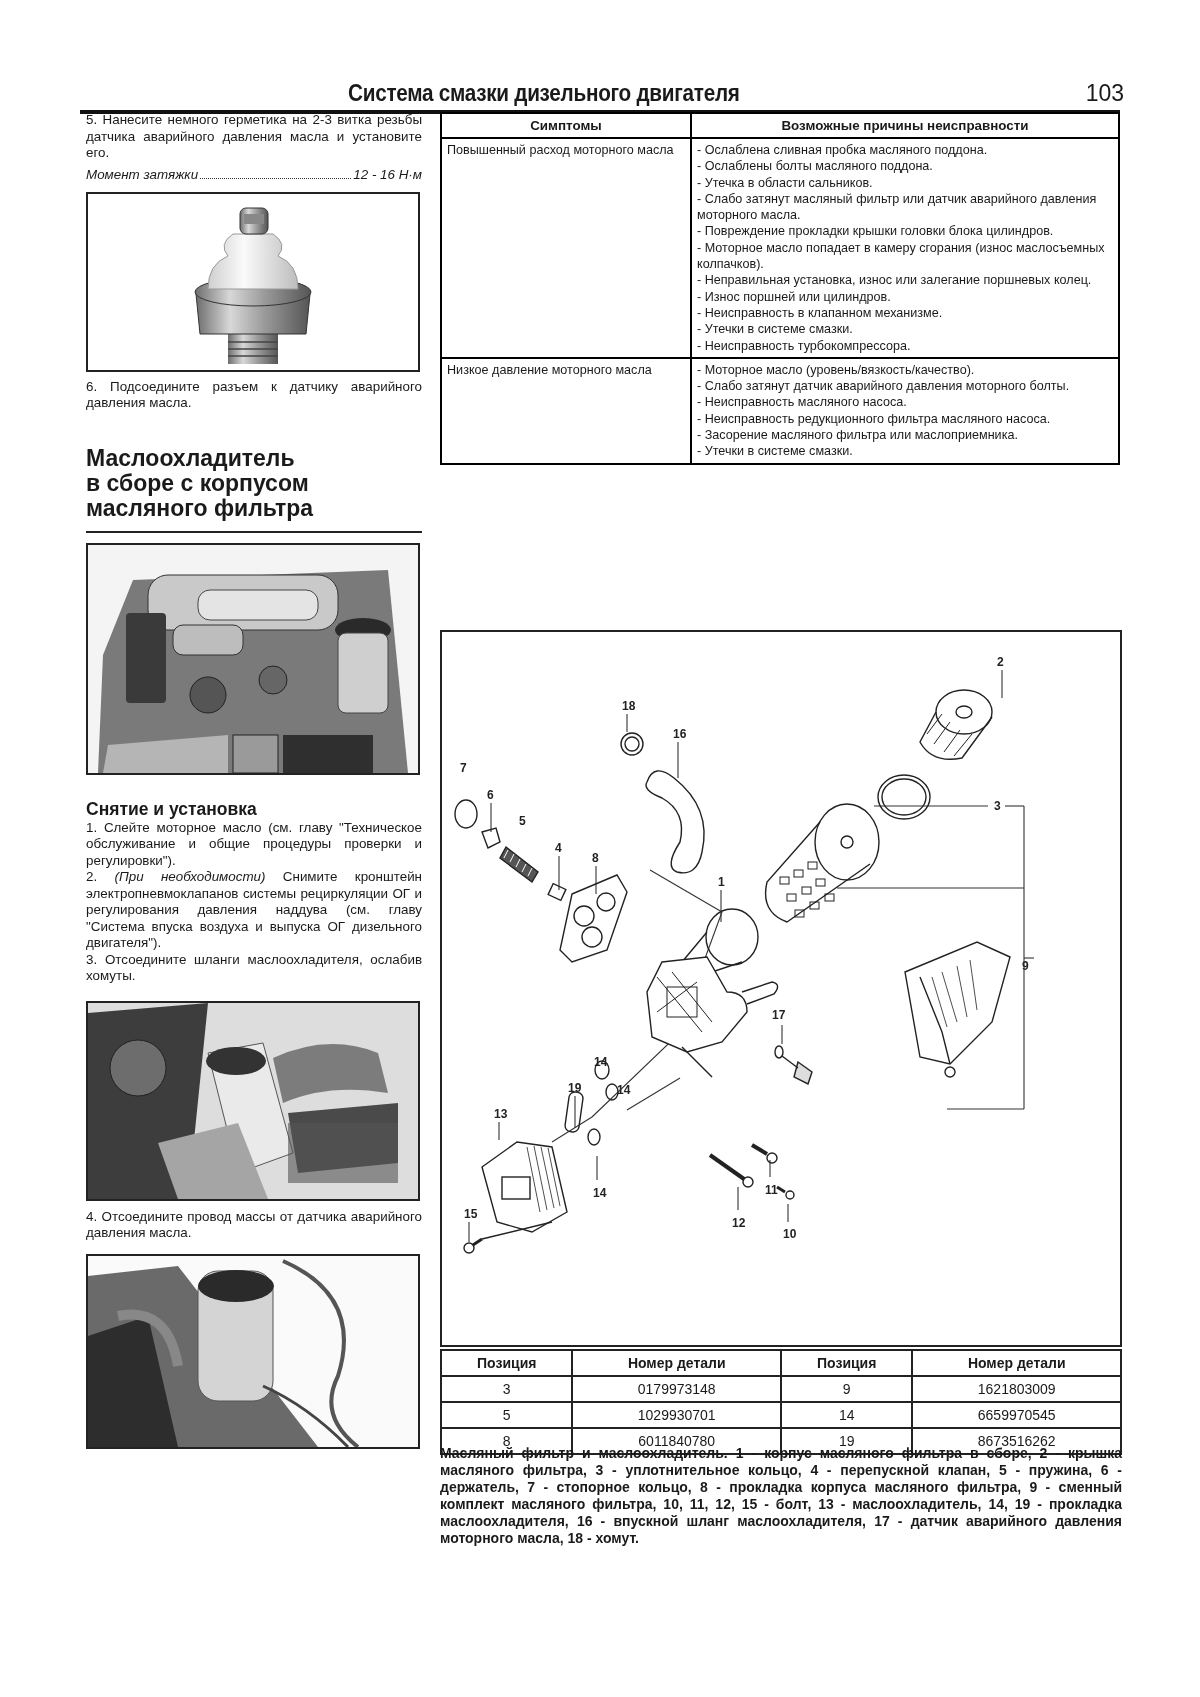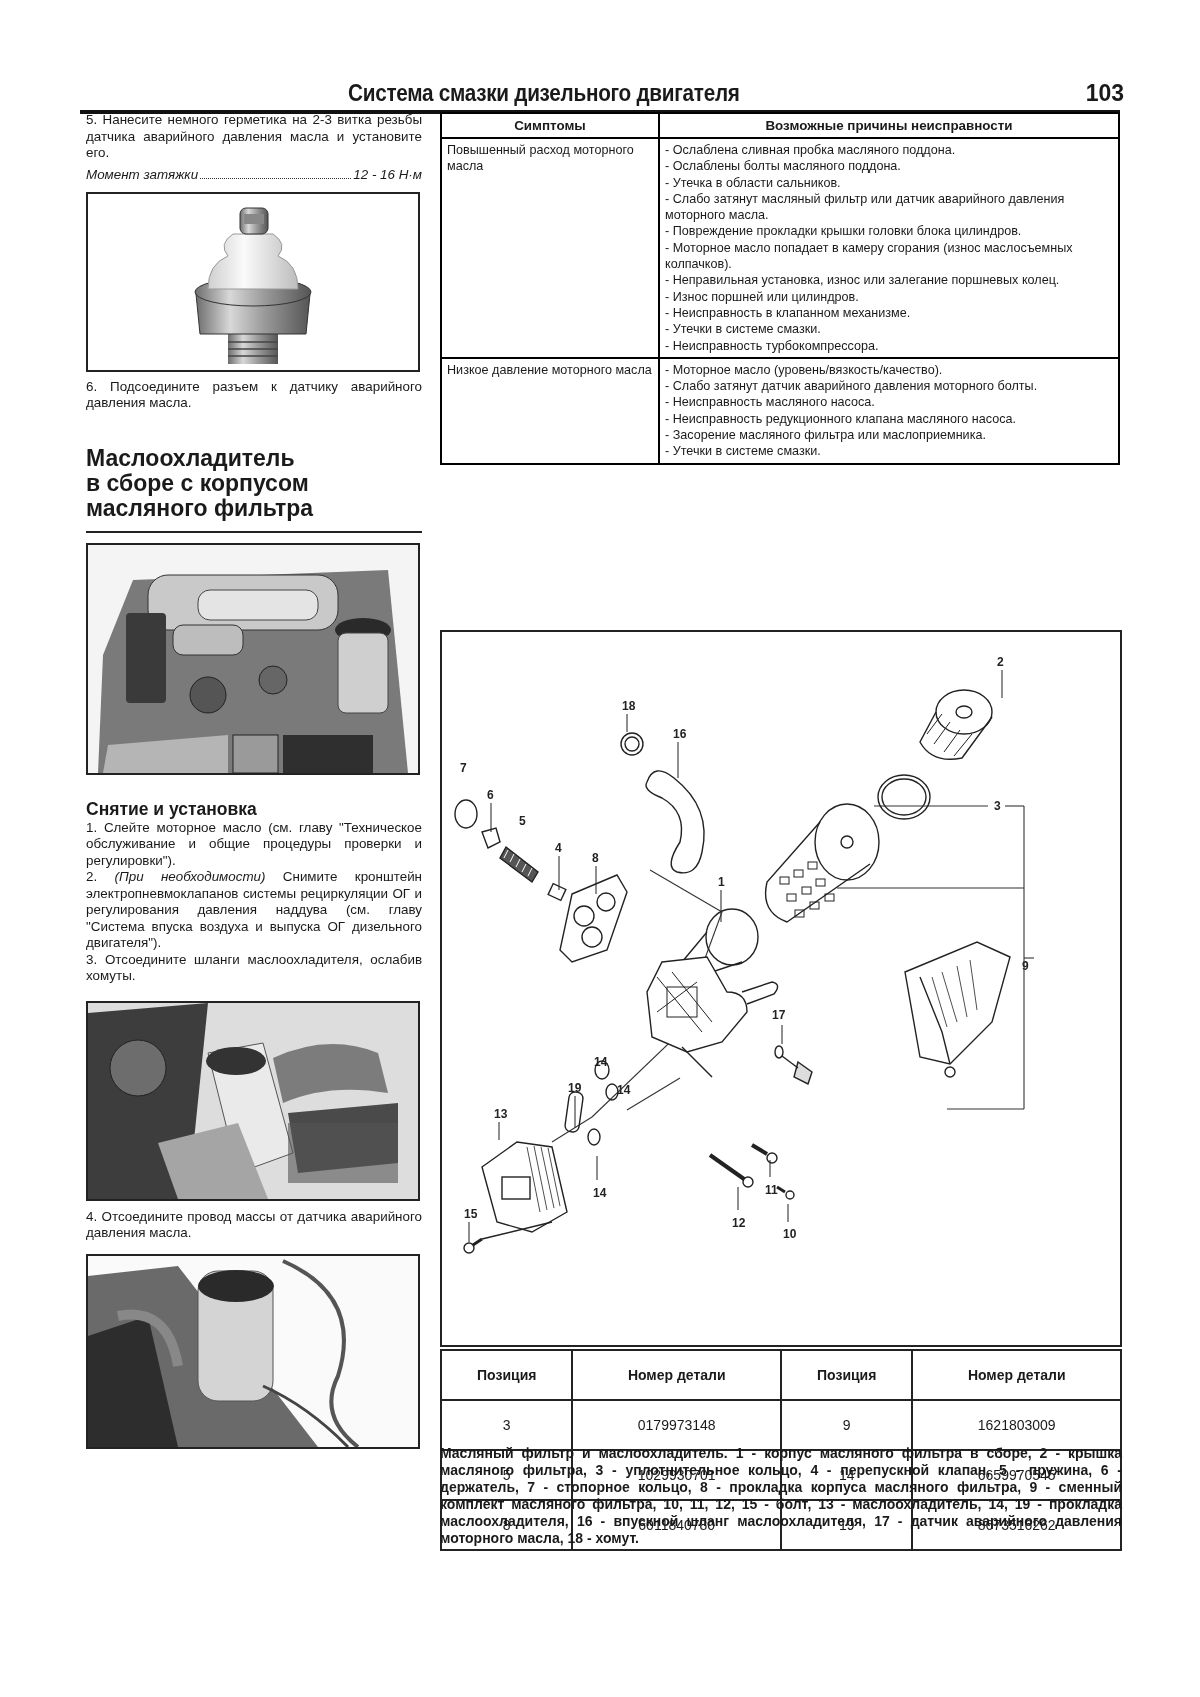--- a/index.html
+++ b/index.html
@@ -8,7 +8,7 @@
 
   .header { position: absolute; left: 80px; top: 62px; width: 1050px; height: 42px; margin-top: 14px; }
   .header-title { position: absolute; left: 268px; top: 4px; font-size: 23px; font-weight: bold; letter-spacing: -0.3px; transform: scaleX(0.9); transform-origin: left; }
-  .header-page { position: absolute; right: 6px; top: 4px; font-size: 23px; font-weight: bold; }
+  .header-page { position: absolute; right: 6px; top: 4px; font-size: 23px; font-weight: normal; }
   .header-rule { position: absolute; left: 0; top: 34px; width: 1040px; height: 4px; background: #111; }
 
   .col-left { position: absolute; left: 86px; top: 112px; width: 336px; }

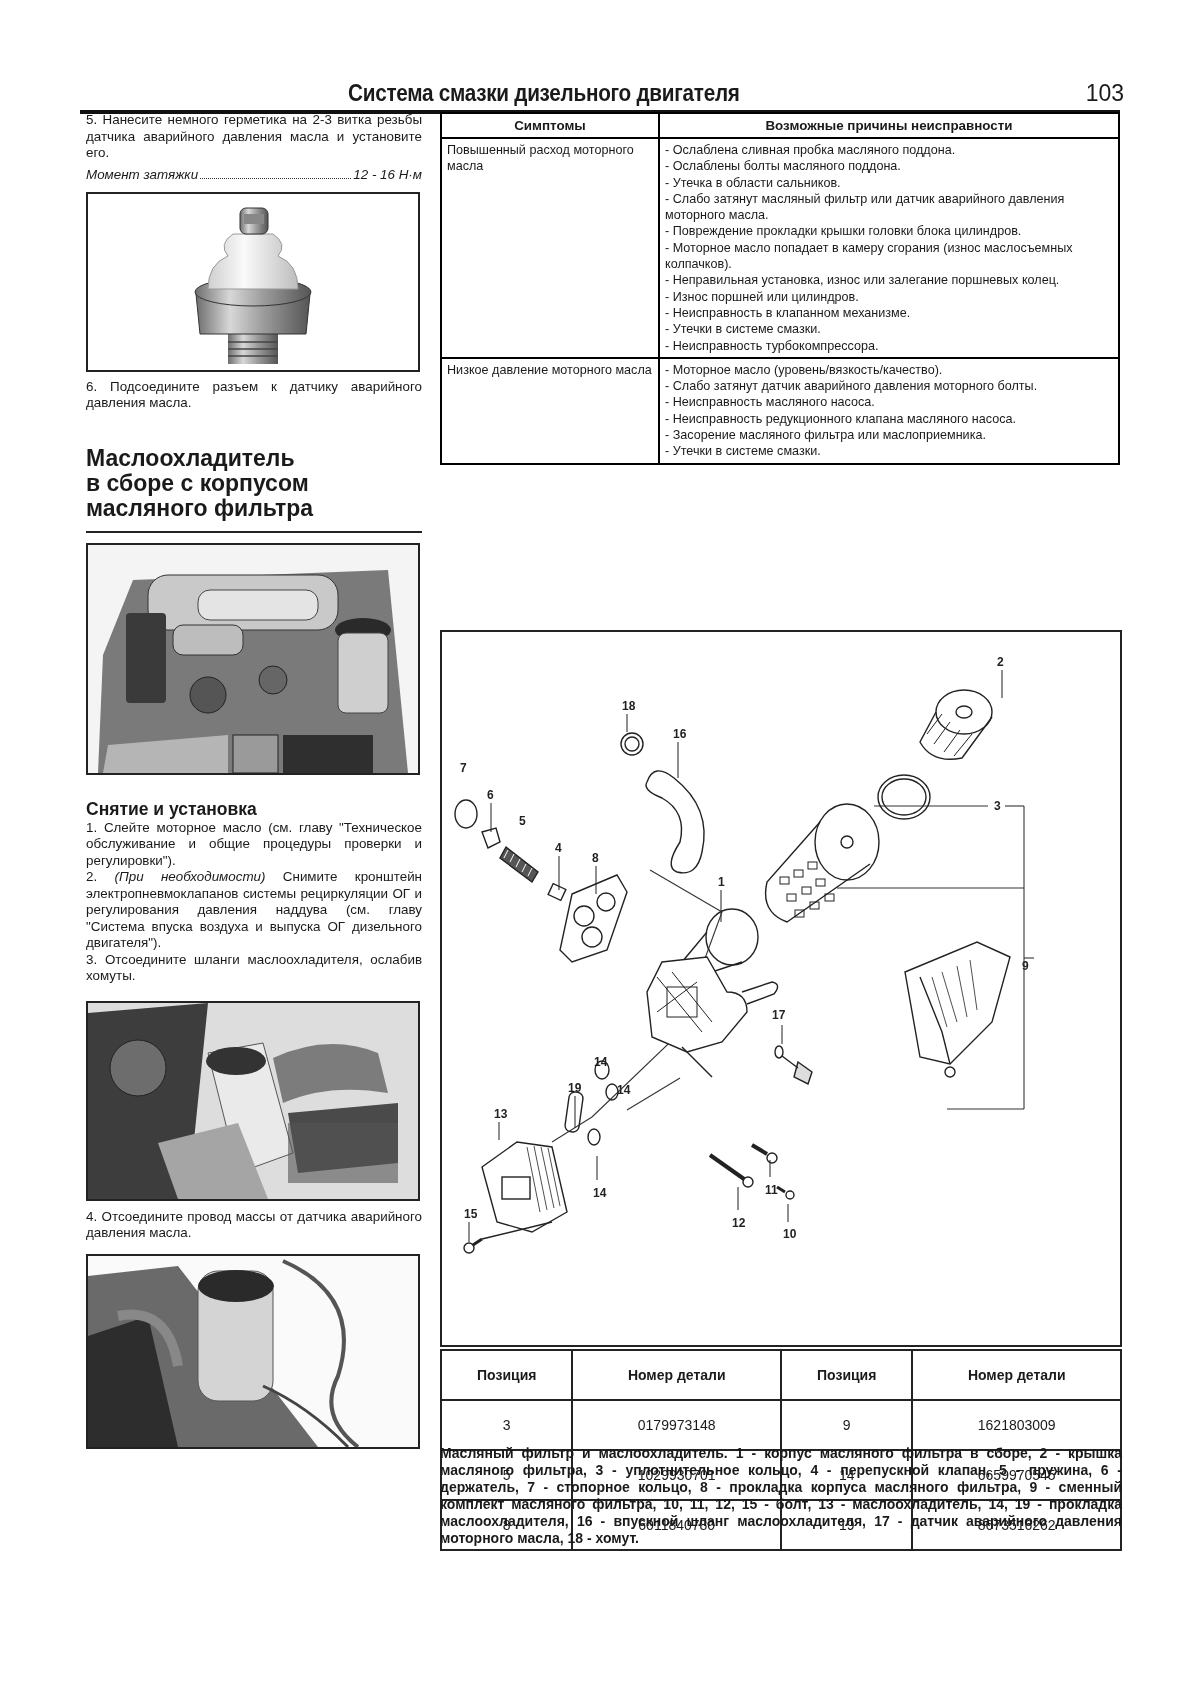--- a/index.html
+++ b/index.html
@@ -28,7 +28,7 @@
   table.symptoms th, table.symptoms td { border: 2px solid #000000; vertical-align: top; }
   table.symptoms th { font-weight: bold; font-size: 13.4px; padding: 4px 4px; text-align: center; }
   table.symptoms td { padding: 3px 5px; line-height: 16.3px; }
-  table.symptoms td.sym { width: 218px; }
+  table.symptoms td.sym { width: 250px; }
   .cause { display: block; }
 
   .diagram { position: absolute; left: 440px; top: 630px; width: 682px; height: 717px; border: 2px solid #222; }

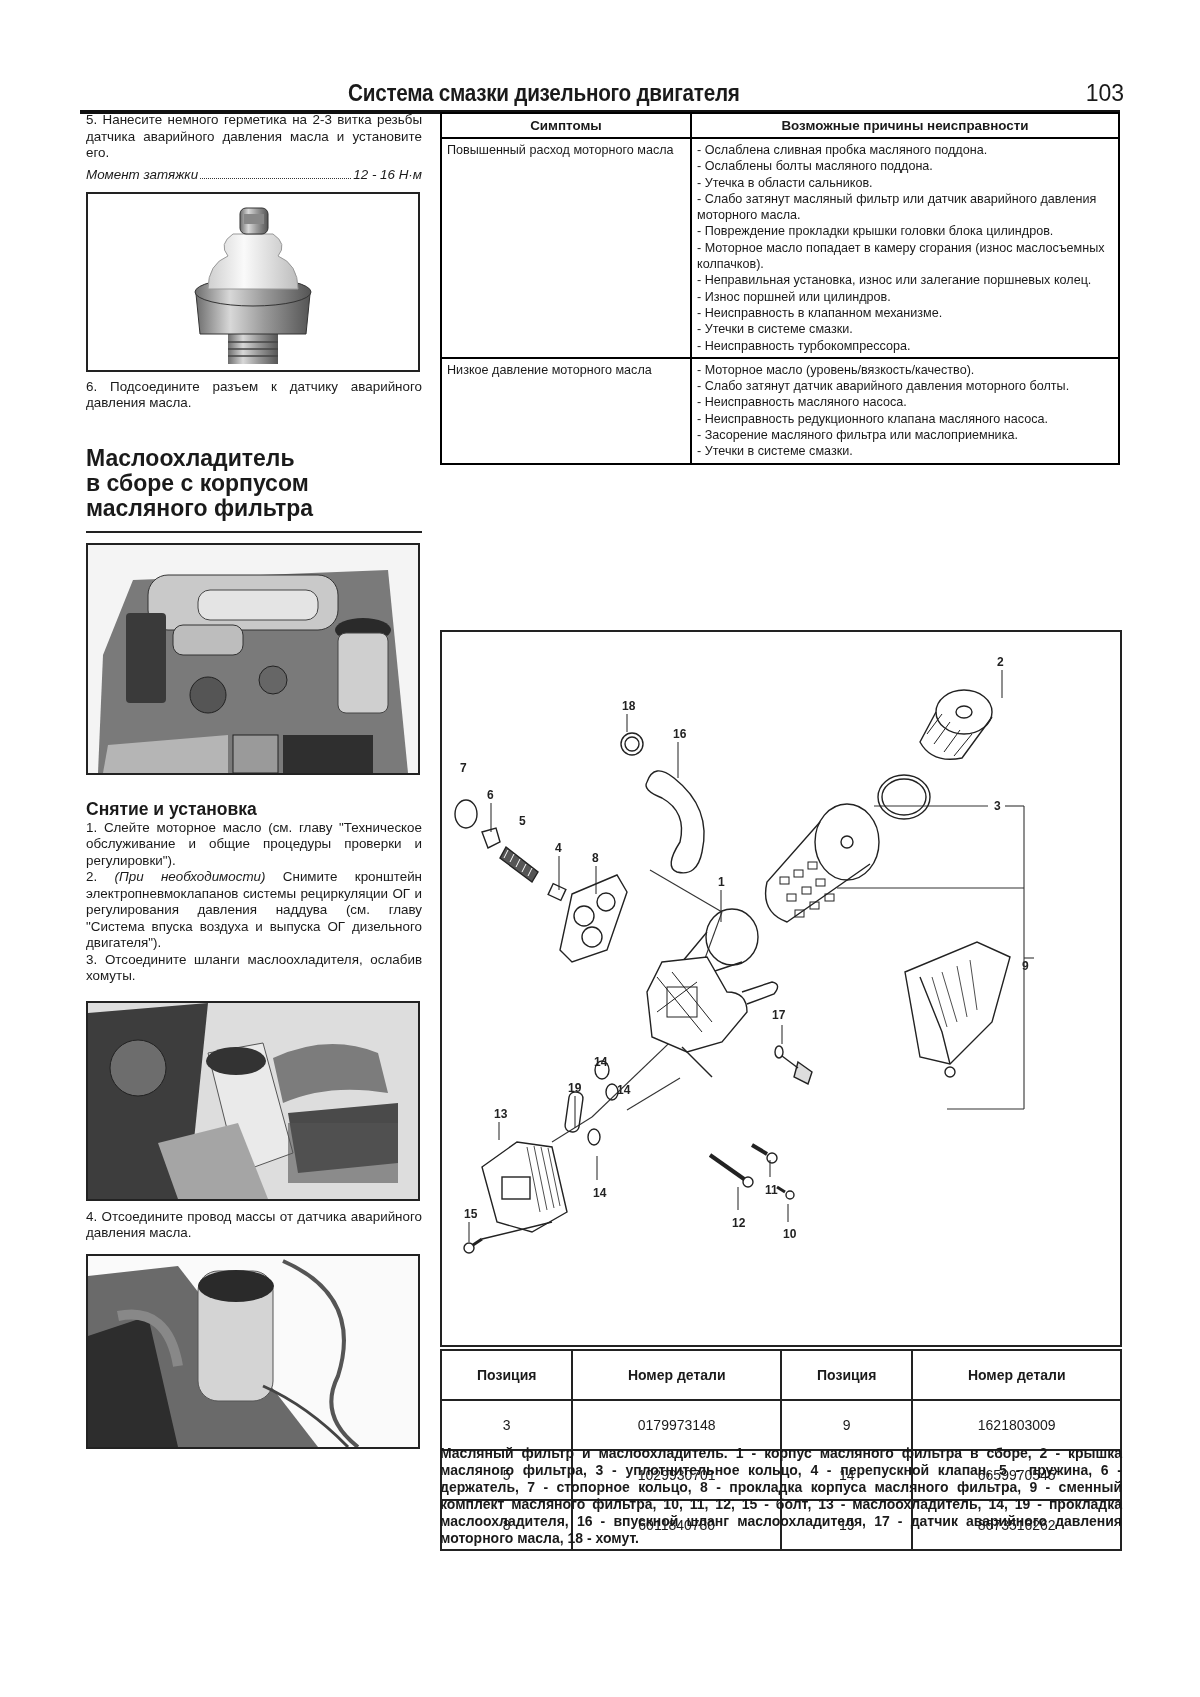--- a/index.html
+++ b/index.html
@@ -179,7 +179,7 @@
           <span class="cause">- Моторное масло (уровень/вязкость/качество).</span>
           <span class="cause">- Слабо затянут датчик аварийного давления моторного болты.</span>
           <span class="cause">- Неисправность масляного насоса.</span>
-          <span class="cause">- Неисправность редукционного клапана масляного насоса.</span>
+          <span class="cause">- Неисправность редукционного фильтра масляного насоса.</span>
           <span class="cause">- Засорение масляного фильтра или маслоприемника.</span>
           <span class="cause">- Утечки в системе смазки.</span>
         </td>

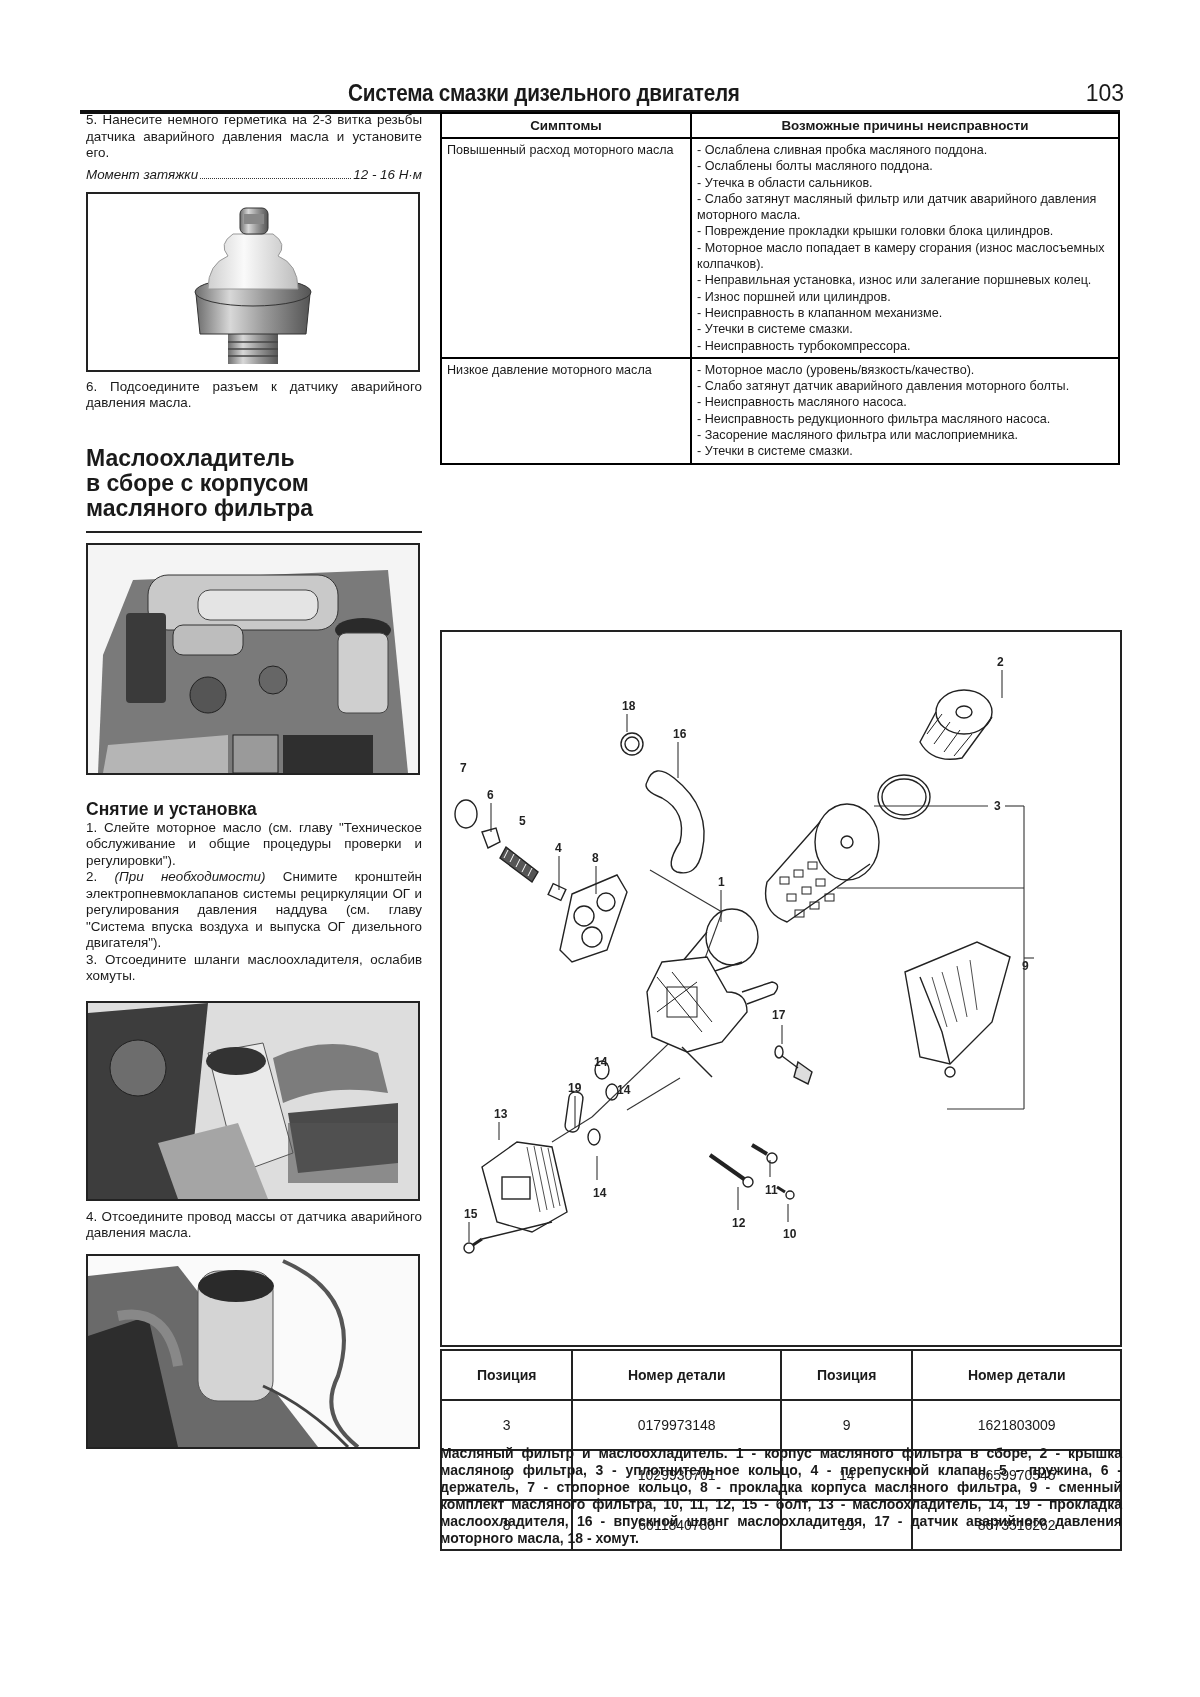--- a/index.html
+++ b/index.html
@@ -35,7 +35,7 @@
   .diagram svg { position: absolute; left: 0; top: 0; }
 
   table.parts { position: absolute; left: 440px; top: 1349px; width: 682px; border-collapse: collapse; font-size: 14px; }
-  table.parts th, table.parts td { border: 2px solid #222; text-align: center; padding: 16px 2px; height: 23px; }
+  table.parts th, table.parts td { border: 2px solid #222; text-align: center; padding: 4px 2px; height: 23px; }
   table.parts th { font-weight: bold; }
 
   .figure-caption { position: absolute; left: 440px; top: 1445px; width: 682px; font-size: 14px; font-weight: bold; line-height: 17px; text-align: justify; }

